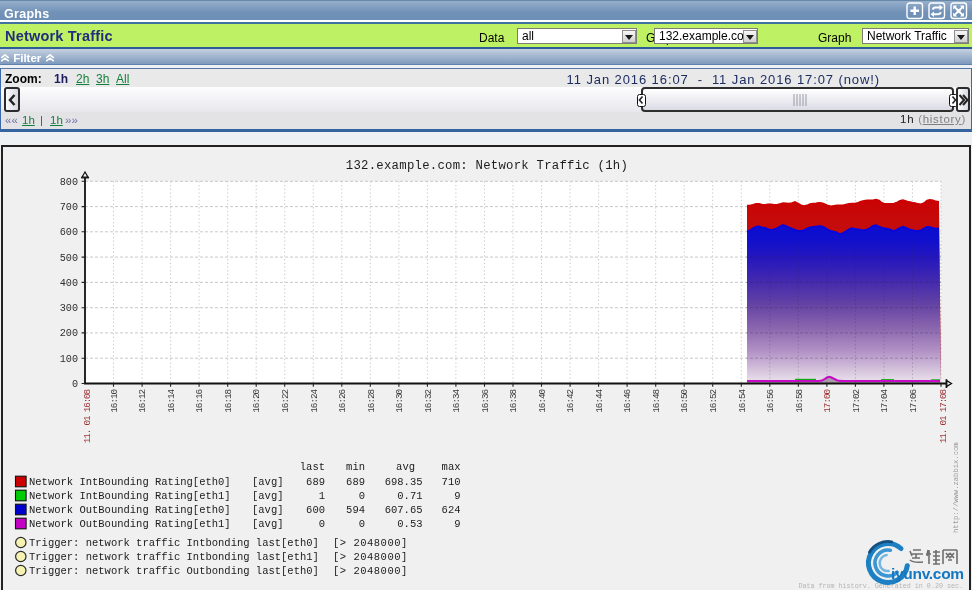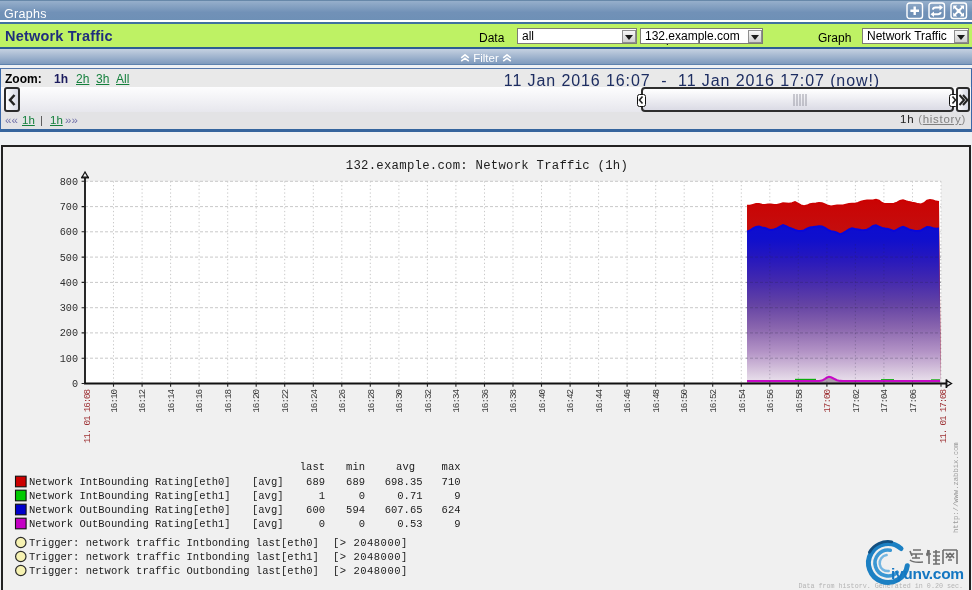--- a/index.html
+++ b/index.html
@@ -4,7 +4,7 @@
 body{width:972px;height:590px;overflow:hidden;position:relative;background:#eef1f4;font-family:"Liberation Sans",sans-serif}
 .abs{position:absolute}
 .topbar{left:0;top:0;width:972px;height:20px;background:linear-gradient(#96afcb,#7191b7 60%,#6e90b6);border-top:1px solid #6788a9}
-.topbar .t{position:absolute;left:4px;top:6px;color:#fff;font-size:12.5px;font-weight:normal;letter-spacing:0.3px}
+.topbar .t{position:absolute;left:4px;top:6px;color:#fff;font-size:12.5px;font-weight:bold;letter-spacing:0.3px}
 .sepw{left:0;top:20px;width:972px;height:2.5px;background:#fff}
 .sepb{left:0;top:22px;width:972px;height:2px;background:#40719f}
 .titlerow{left:0;top:24px;width:972px;height:23px;background:#bef264}

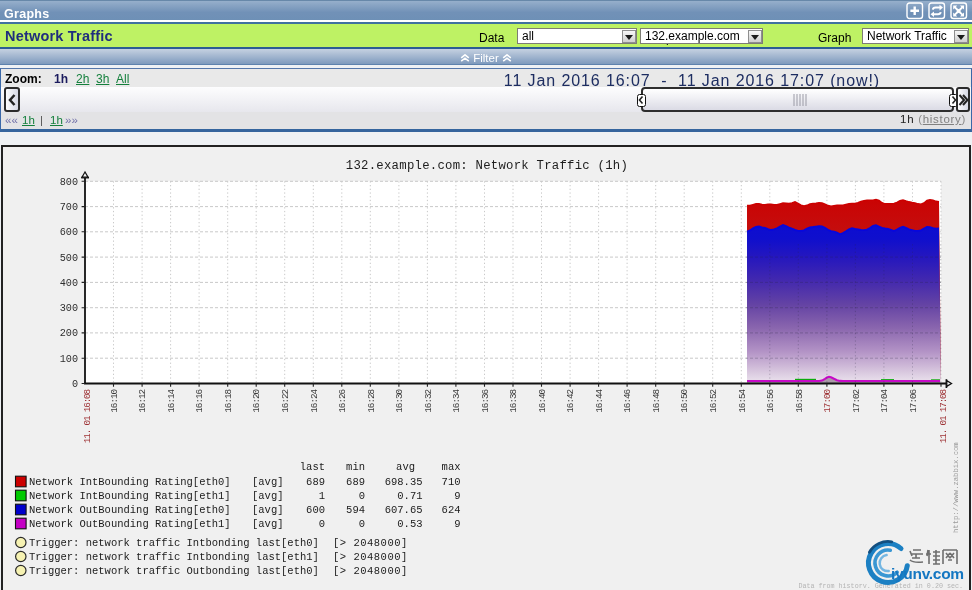--- a/index.html
+++ b/index.html
@@ -58,7 +58,7 @@
  <span class="lbl" style="left:479px">Data</span>
  <div class="sel" style="left:517px;width:120px">all<span class="ab"></span></div>
  <span class="lbl" style="left:646px">Graph</span>
- <div class="sel" style="left:640px;width:123px">132.example.com<span class="ab"></span></div>
+ <div class="sel" style="left:654px;width:104px">132.example.com<span class="ab"></span></div>
  <span class="lbl" style="left:818px">Graph</span>
  <div class="sel" style="left:862px;width:107px">Network Traffic<span class="ab"></span></div>
 </div>

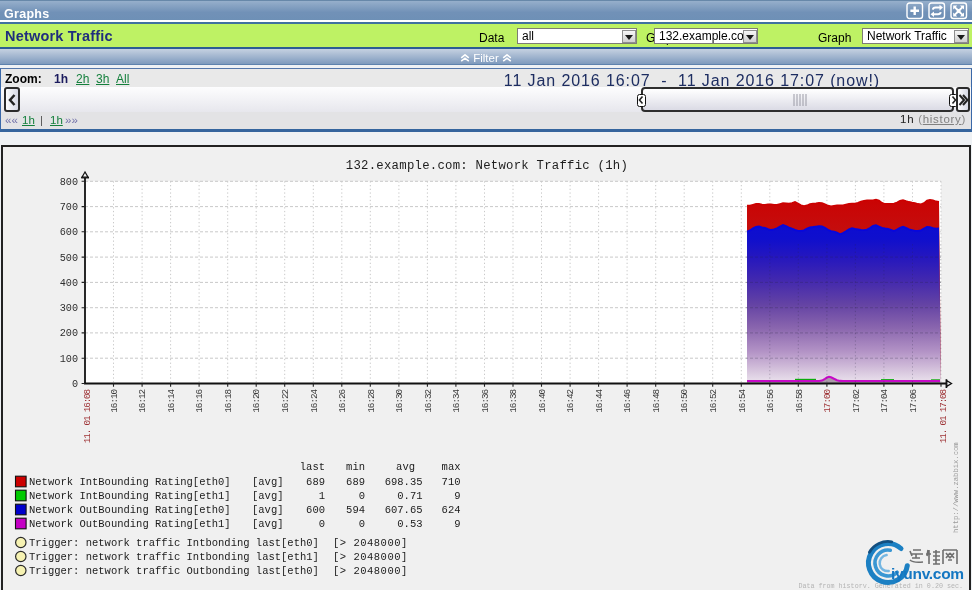--- a/index.html
+++ b/index.html
@@ -14,7 +14,7 @@
 .sel .ab{position:absolute;right:0.5px;top:0.5px;width:14px;height:13px;background:linear-gradient(#f7f7f7,#cfcfcf);border:1px solid #8f8f8f;}
 .sel .ab:after{content:"";position:absolute;left:2.5px;top:4.5px;border:4px solid transparent;border-top:5px solid #1a1a1a}
 .filterbar{left:0;top:47px;width:972px;height:18px;border-top:2.5px solid #2c5d94;border-bottom:1px solid #5e82ad;background:linear-gradient(#c5d1e1,#7e9abd)}
-.filterbar .f{position:absolute;left:0;right:0;top:2.5px;height:13px;line-height:13px;text-align:center;color:#fff;font-size:11.5px;font-weight:normal}
+.filterbar .f{position:absolute;left:0;right:0;top:2.5px;height:13px;line-height:13px;text-align:left;color:#fff;font-size:11.5px;font-weight:bold}
 .zoompanel{left:0;top:67.5px;width:972px;height:64px;border-left:1px solid #3a68a8;border-right:1px solid #3a68a8;border-top:1px solid #5577aa;border-bottom:3px solid #35659e;background:#e9e9e9}
 .zrow1{position:absolute;left:0;top:0;width:886px;height:18.5px;background:#e9e9e9;font-size:12px}
 .zrow2{position:absolute;left:0;top:18.5px;width:970px;height:24.5px;background:linear-gradient(#fdfdfe,#e7e7ed)}

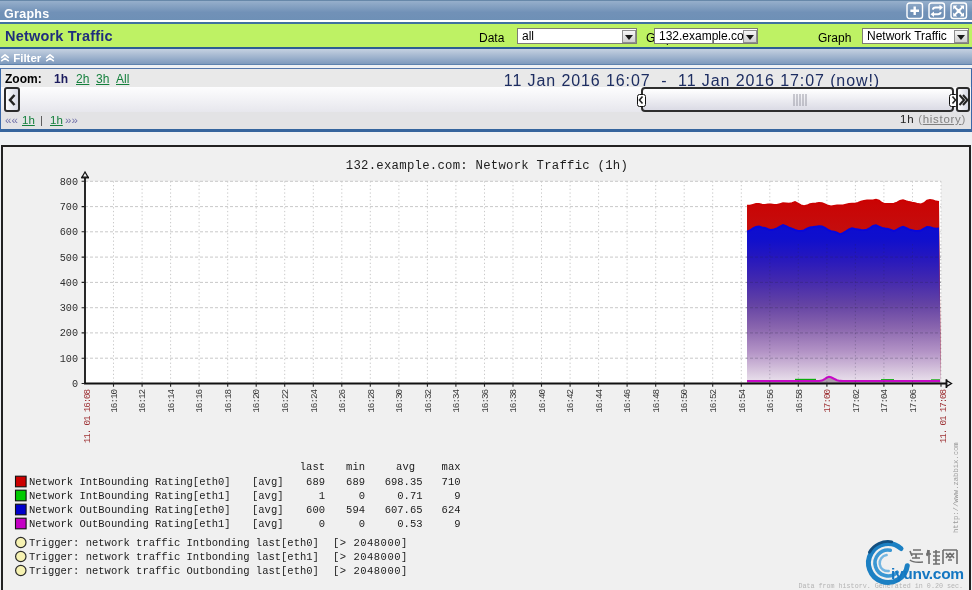--- a/index.html
+++ b/index.html
@@ -27,7 +27,7 @@
 .hand{position:absolute;top:6.5px;width:9px;height:13px;border:1.8px solid #111;border-radius:2.5px;background:#fff}
 .gbox>svg{display:block}
 .gbox{left:1px;top:145px;width:969.5px;height:460px;border:2px solid #222;background:#f0f0f0}
-.daterange{position:absolute;right:7px;top:3.5px;font-size:16px;letter-spacing:0.9px;color:#1d2d61}
+.daterange{position:absolute;right:7px;top:3.5px;font-size:13px;letter-spacing:0.9px;color:#1d2d61}
 .dyn{position:absolute;right:5px;top:1.5px;font-size:11.5px;letter-spacing:0.7px;color:#222}
 .dyn a{color:#808080;text-decoration:underline}
 </style></head><body>

